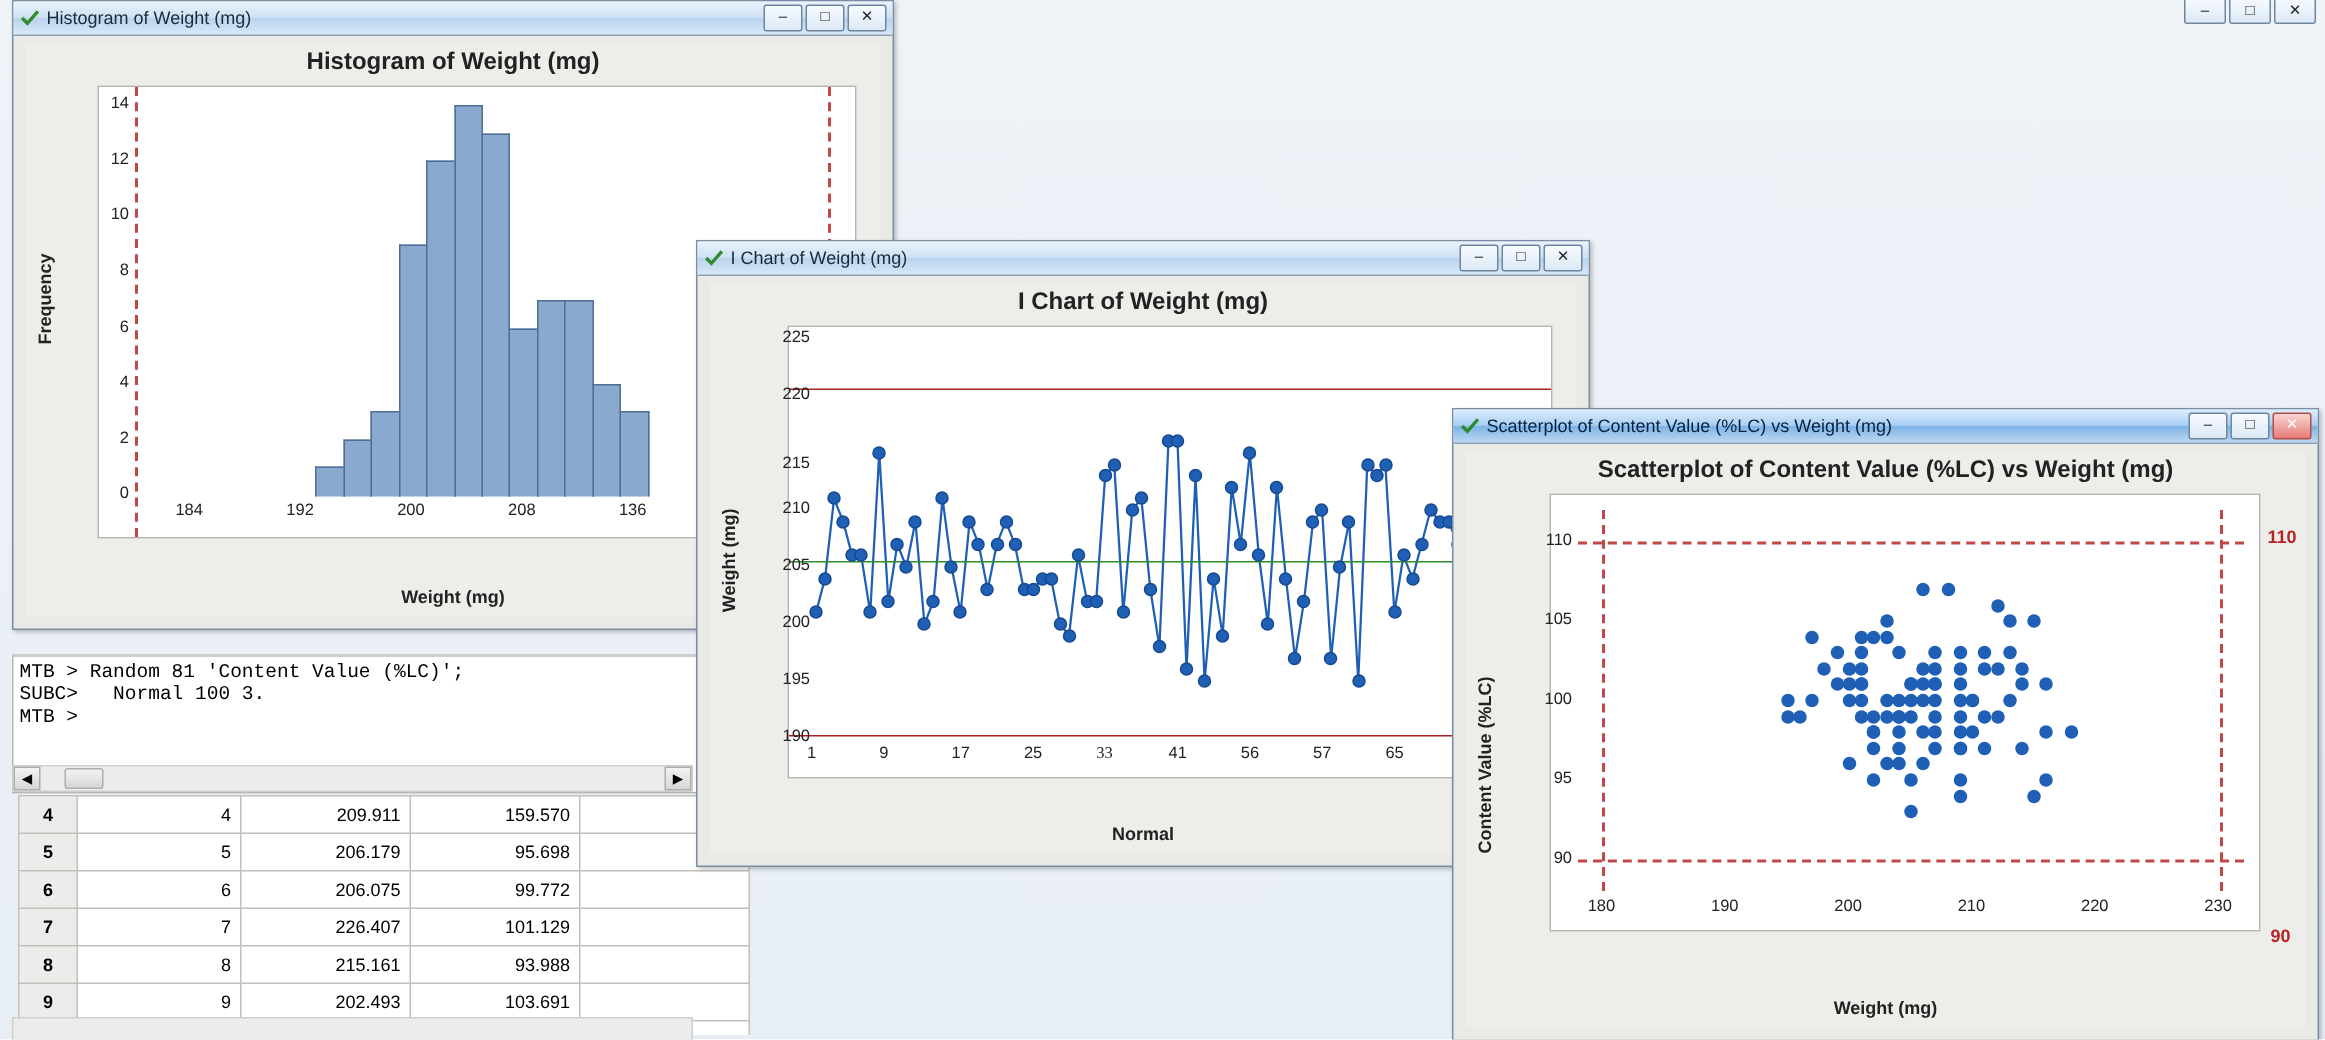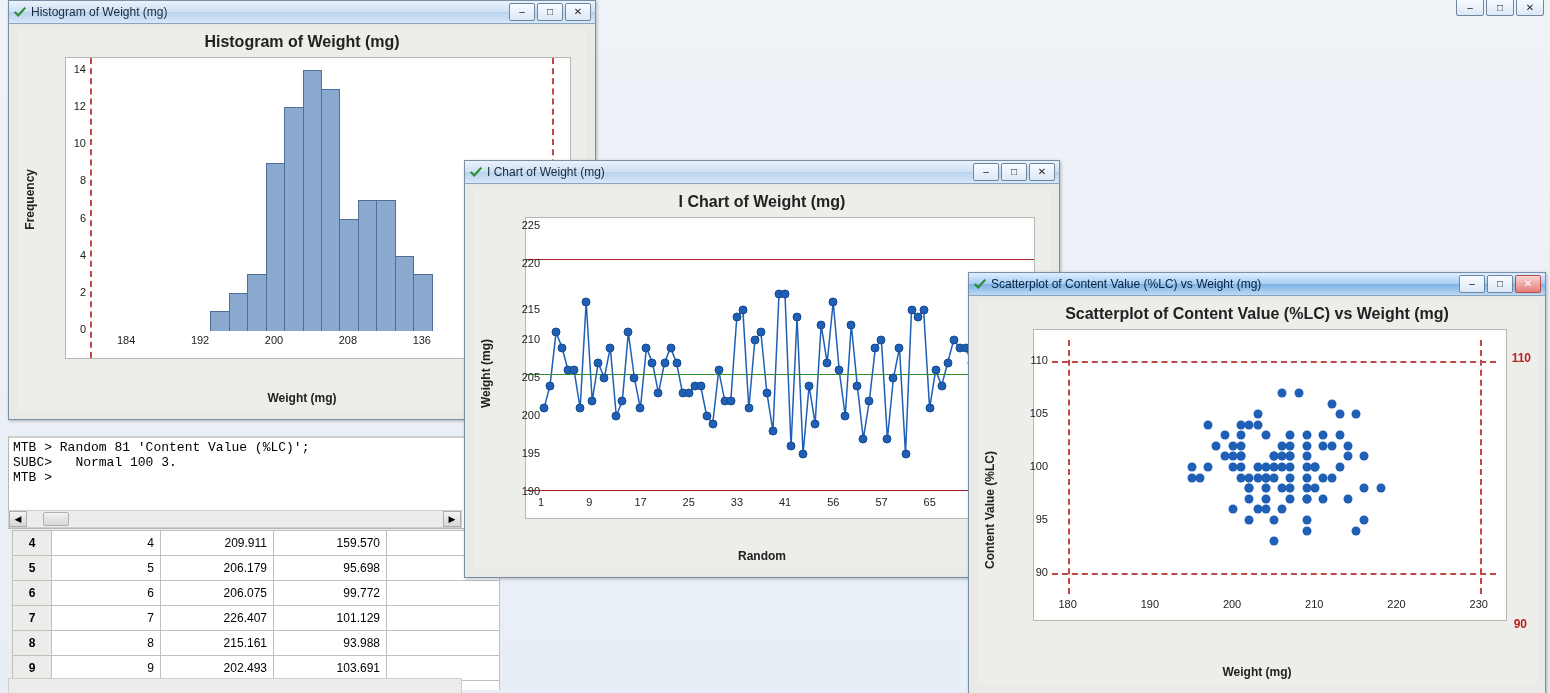--- a/index.html
+++ b/index.html
@@ -315,7 +315,7 @@
           <div class="tick" style="left: 60.2px; top: 278px;">9</div>
           <div class="tick" style="left: 108.4px; top: 278px;">17</div>
           <div class="tick" style="left: 156.6px; top: 278px;">25</div>
-          <div class="tick" style="left: 204.8px; top: 278px;">33</div>
+          <div class="tick" style="left: 204.8px; top: 278px; font-family: Liberation Serif, serif;">33</div>
           <div class="tick" style="left: 253px; top: 278px;">41</div>
           <div class="tick" style="left: 301.2px; top: 278px;">56</div>
           <div class="tick" style="left: 349.4px; top: 278px;">57</div>

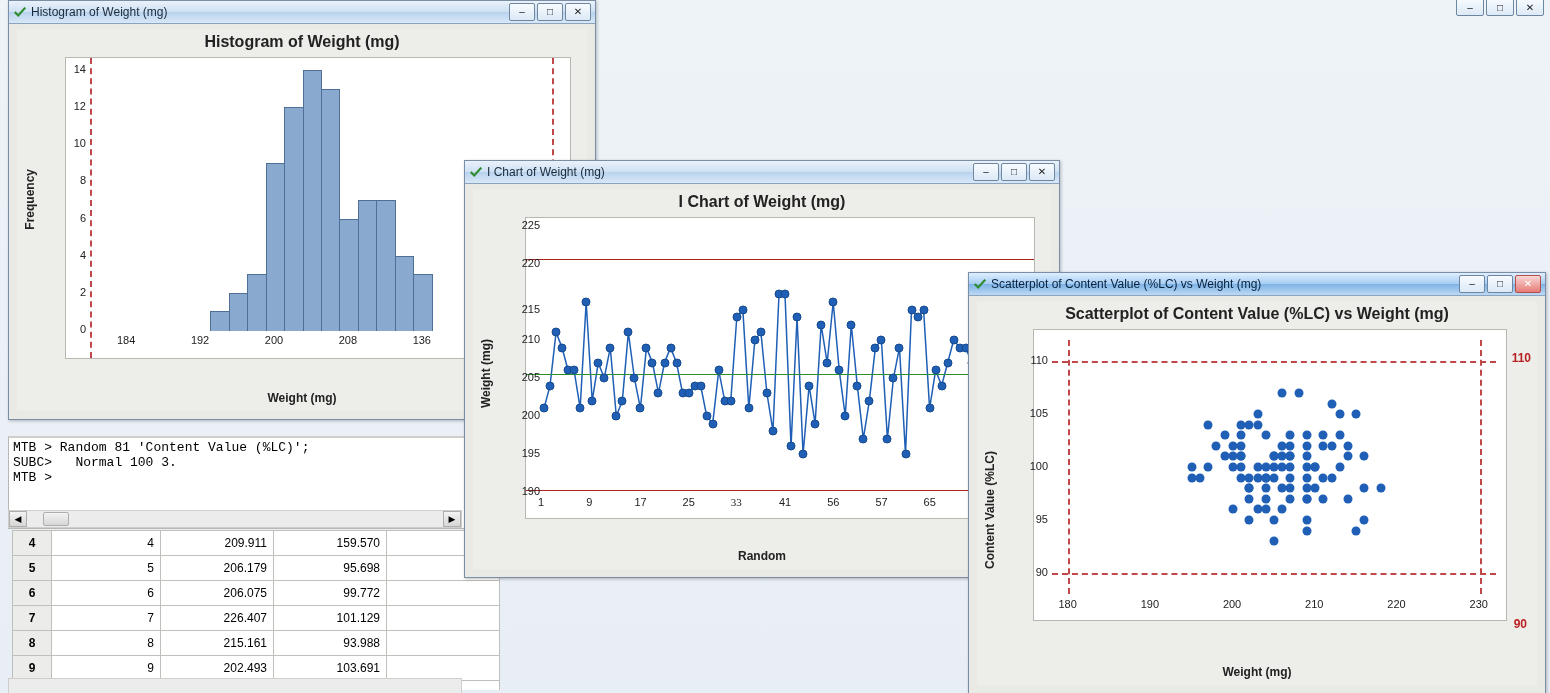--- a/index.html
+++ b/index.html
@@ -323,7 +323,7 @@
           <div class="tick" style="left: 445.8px; top: 278px;">73</div>
         </div>
       <div class="axlbl rot" style="left:6px;top:150px;">Weight (mg)</div>
-      <div class="axlbl" style="left:0;right:0;text-align:center;bottom:6px;">Random</div>
+      <div class="axlbl" style="left:0;right:0;text-align:center;bottom:6px;">Normal</div>
     </div>
   </div>
 

